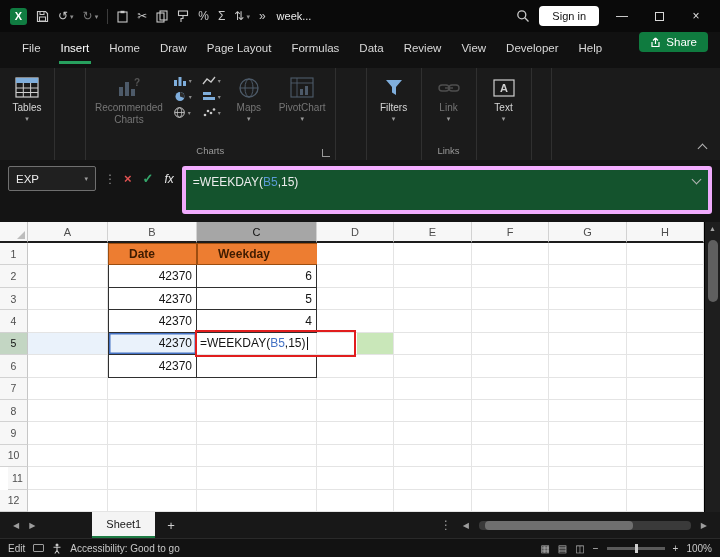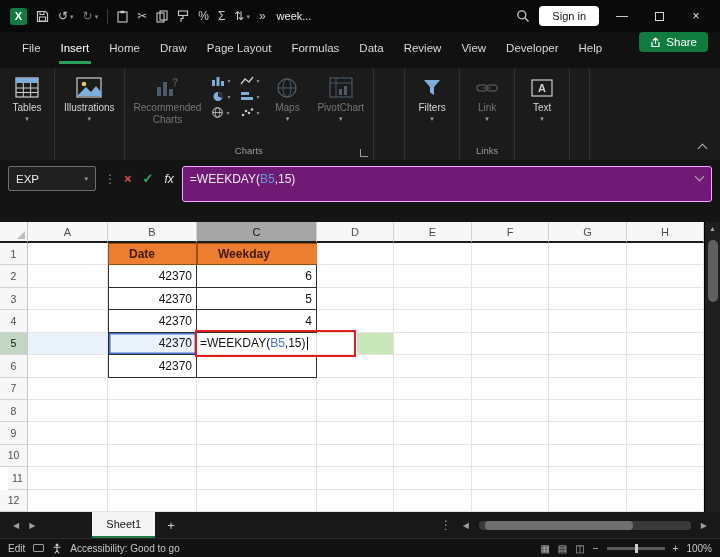--- a/index.html
+++ b/index.html
@@ -206,19 +206,6 @@
     </div>
 
     <div class="rgroup">
-      <div class="rcontent">
-        <div class="bigbtn">
-          <div class="bicon">
-            <svg width="26" height="21" viewBox="0 0 26 21">
-                <rect x="1" y="1" width="24" height="19" fill="none" stroke="#cfcfcf" stroke-width="1.2"></rect>
-                <circle cx="8" cy="7" r="2.3" fill="#E8C36A"></circle>
-                <path d="M2 18 L10 10 L15 15 L20 9 L25 15 V19 H2 Z" fill="#7FAEDC"></path>
-              </svg>
-          </div>
-          <div class="blabel">Illustrations</div>
-          <div class="bcaret">▾</div>
-        </div>
-      </div>
       <div class="rlabel"></div>
     </div>
 

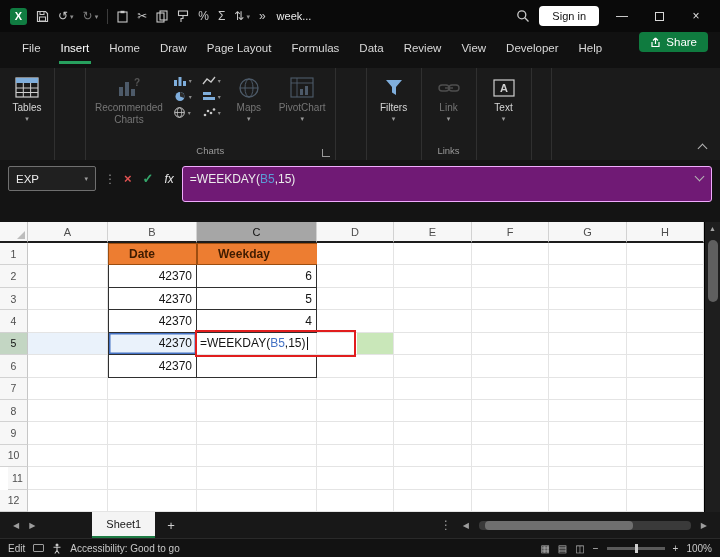--- a/index.html
+++ b/index.html
@@ -53,7 +53,7 @@
 .fcancel{color:#E05252;font-size:13px;font-weight:700}
 .fcheck{color:#35A76B;font-size:13px;font-weight:700}
 .ffx{color:#e5e5e5;font-size:12px;font-style:italic}
-.finput{flex:1;height:36px;background:#701a75;border:1px solid #f0abfc;border-radius:3px;color:#ececec;font-size:12px;padding:5px 24px 0 7px;position:relative}
+.finput{flex:1;height:48px;background:#14532d;border:4px solid #f0abfc;border-radius:3px;color:#ececec;font-size:12px;padding:5px 24px 0 7px;position:relative}
 .refblue{color:#5B9BD5}
 .fexp{position:absolute;right:8px;top:6px;width:7px;height:7px;border-right:1.5px solid #b5b5b5;border-bottom:1.5px solid #b5b5b5;transform:rotate(45deg)}
 

